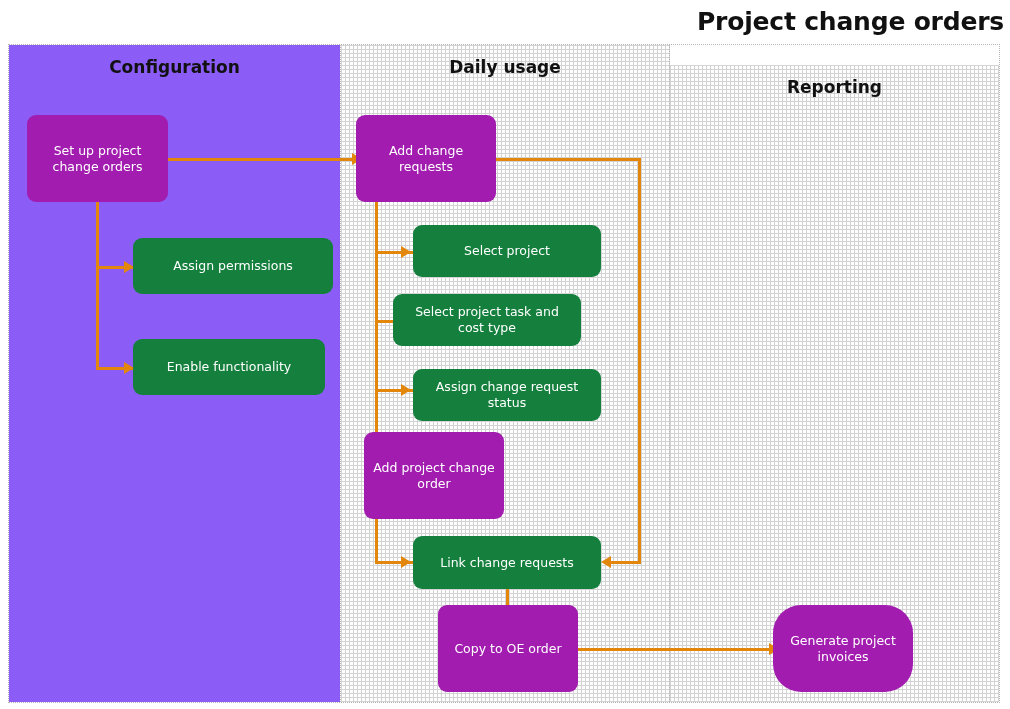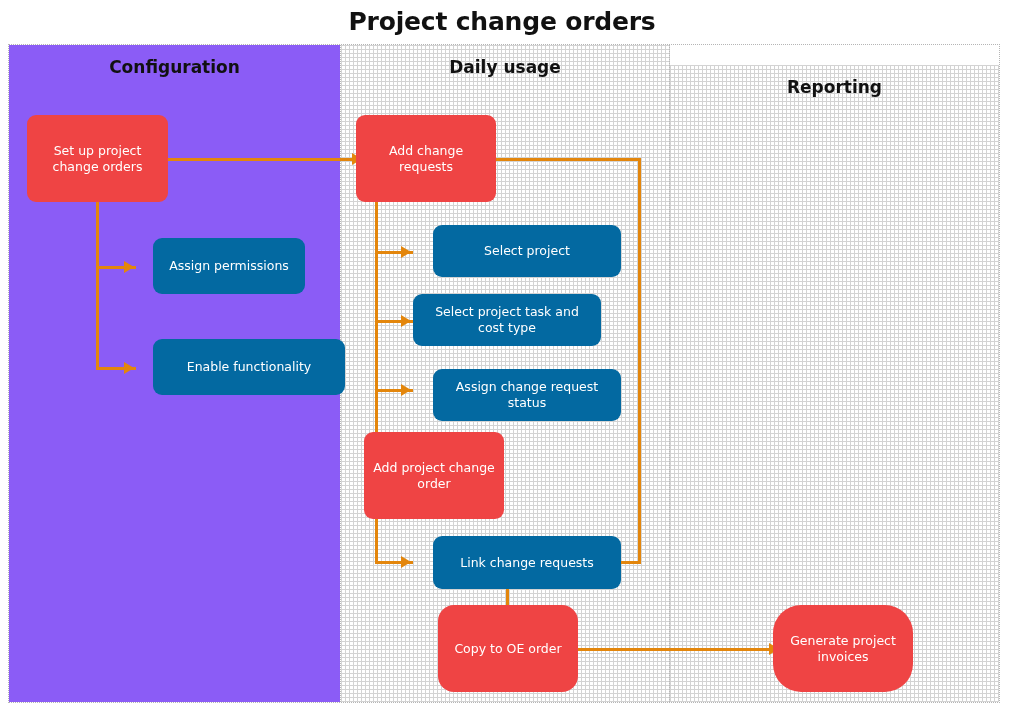--- a/index.html
+++ b/index.html
@@ -19,7 +19,7 @@
     left: 0;
     top: 0;
     width: 1004px;
-    text-align: center;
+    text-align: right;
     font-size: 25px;
     font-weight: bold;
     color: #111111;

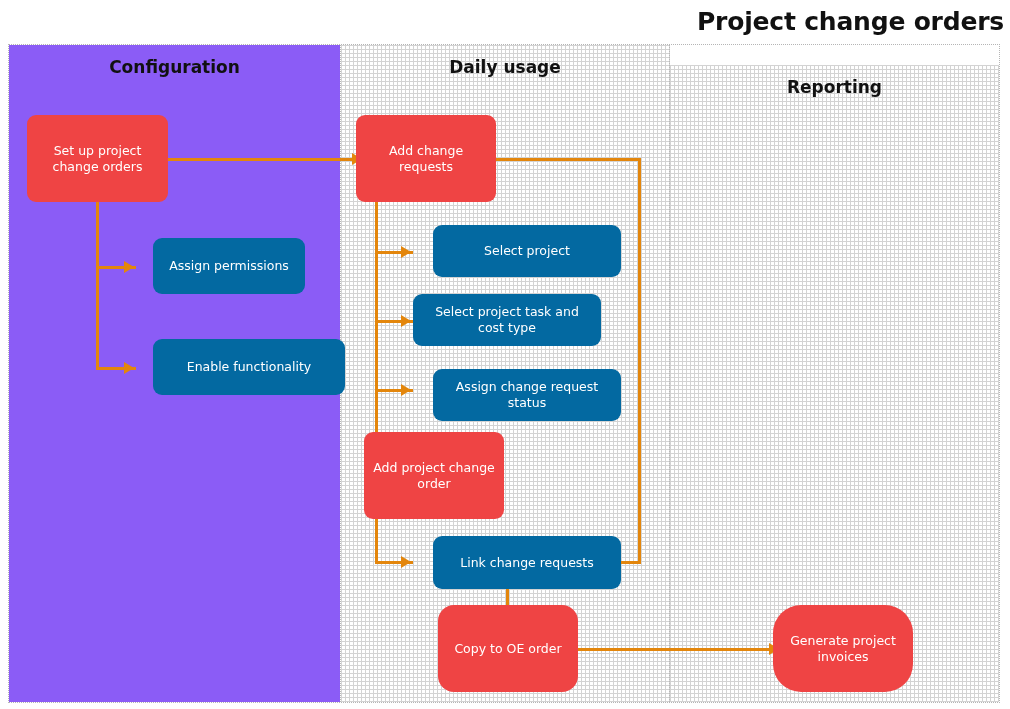--- a/index.html
+++ b/index.html
@@ -96,7 +96,7 @@
     padding: 4px 8px;
     z-index: 5;
   }
-  .node-green { background: #ef4444; }
+  .node-green { background: #a21caf; }
   .node-blue  { background: #0369a1; margin-left: 20px; }
 
   

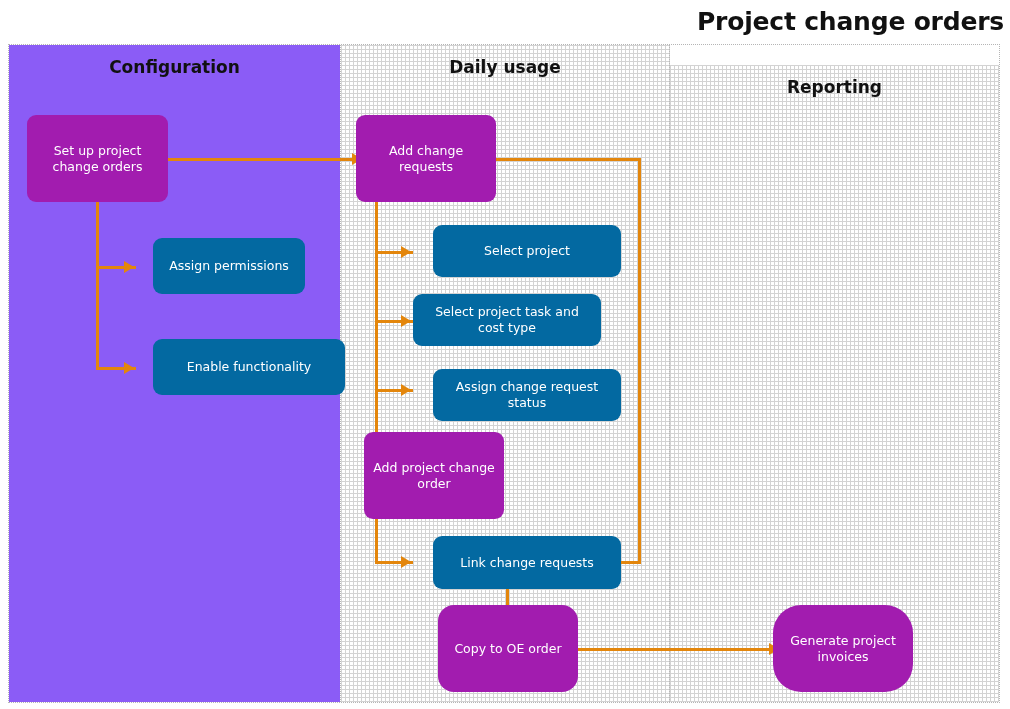--- a/index.html
+++ b/index.html
@@ -97,7 +97,7 @@
     z-index: 5;
   }
   .node-green { background: #a21caf; }
-  .node-blue  { background: #0369a1; margin-left: 20px; }
+  .node-blue  { background: #15803d; }
 
   
   .seg {

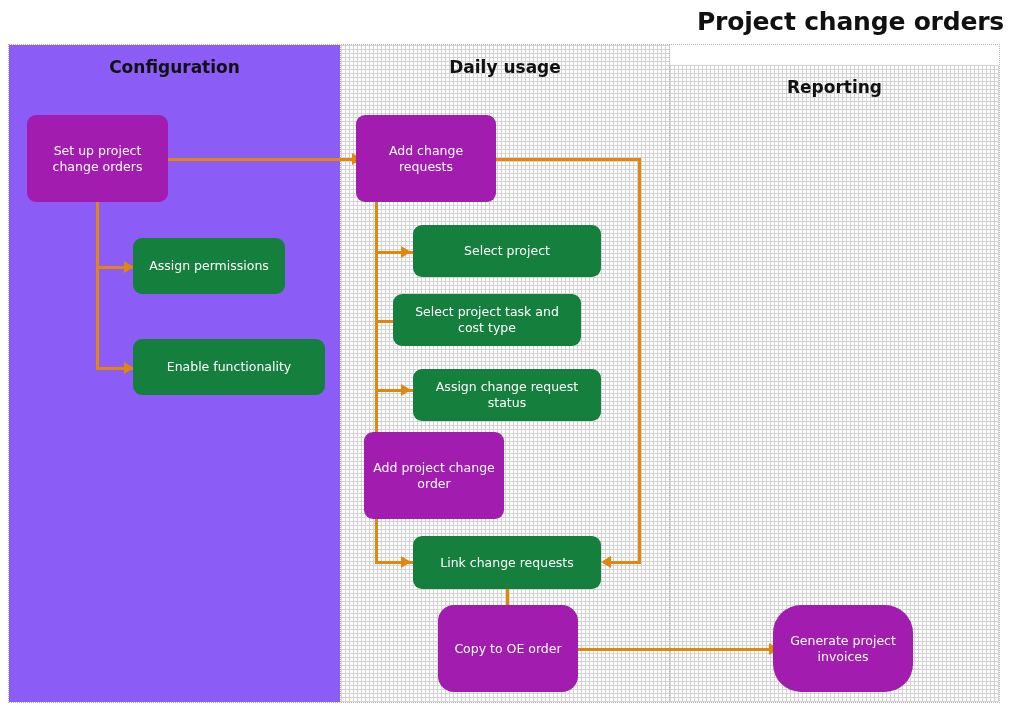--- a/index.html
+++ b/index.html
@@ -185,7 +185,7 @@
     <span>Set up project change orders</span>
   </div>
 
-  <div class="node node-blue" style="left:124px; top:193px; width:152px; height:56px;">
+  <div class="node node-blue" style="left:124px; top:193px; width:200px; height:56px;">
     <span>Assign permissions</span>
   </div>
 

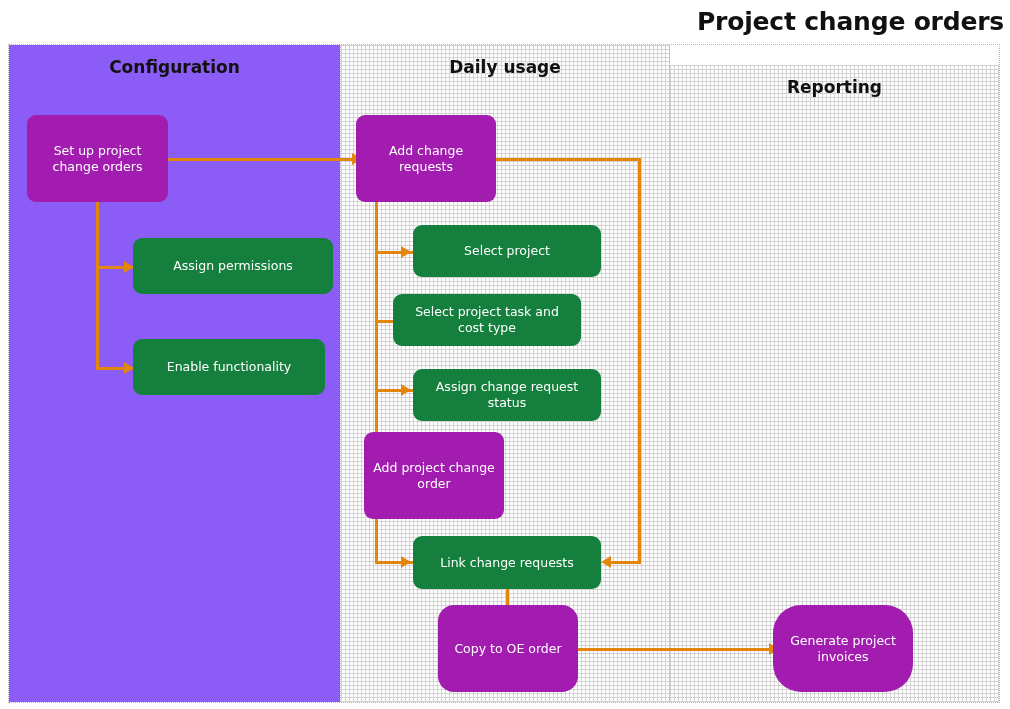--- a/index.html
+++ b/index.html
@@ -217,7 +217,7 @@
     <span>Link change requests</span>
   </div>
 
-  <div class="node node-green" style="left:429px; top:560px; width:140px; height:87px;border-radius:16px;">
+  <div class="node node-green" style="left:429px; top:560px; width:140px; height:87px;">
     <span>Copy to OE order</span>
   </div>
 

